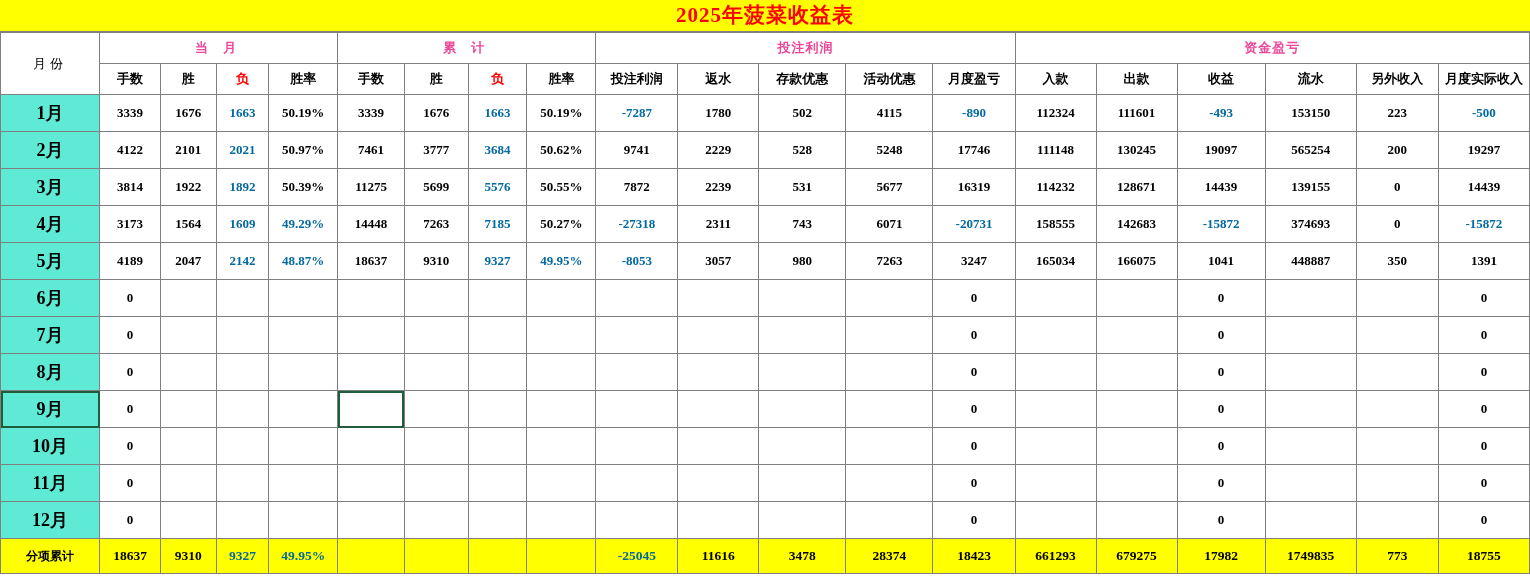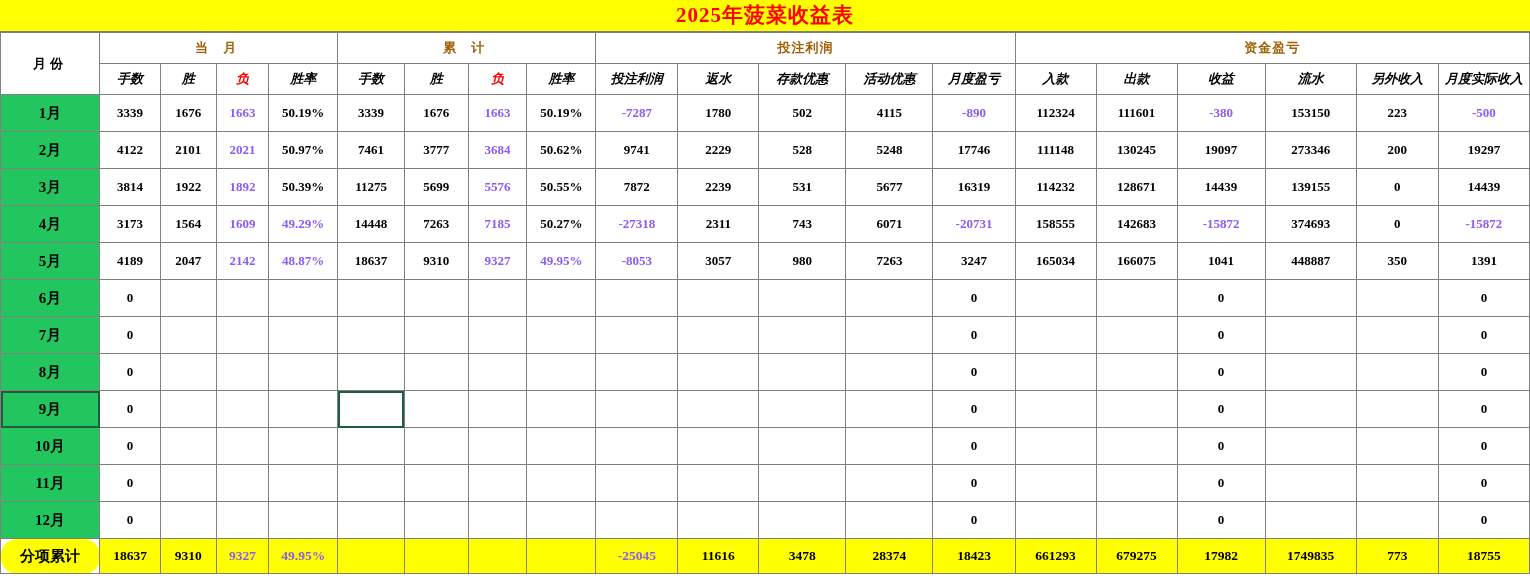--- a/index.html
+++ b/index.html
@@ -92,7 +92,7 @@
     font-size: 15px;
     height: 30px;
     letter-spacing: 6px;
-    color: #a16207;
+    color: #ec4899;
   }
   .hdr-group.tight { letter-spacing: 1px; }
   .hdr-sub {

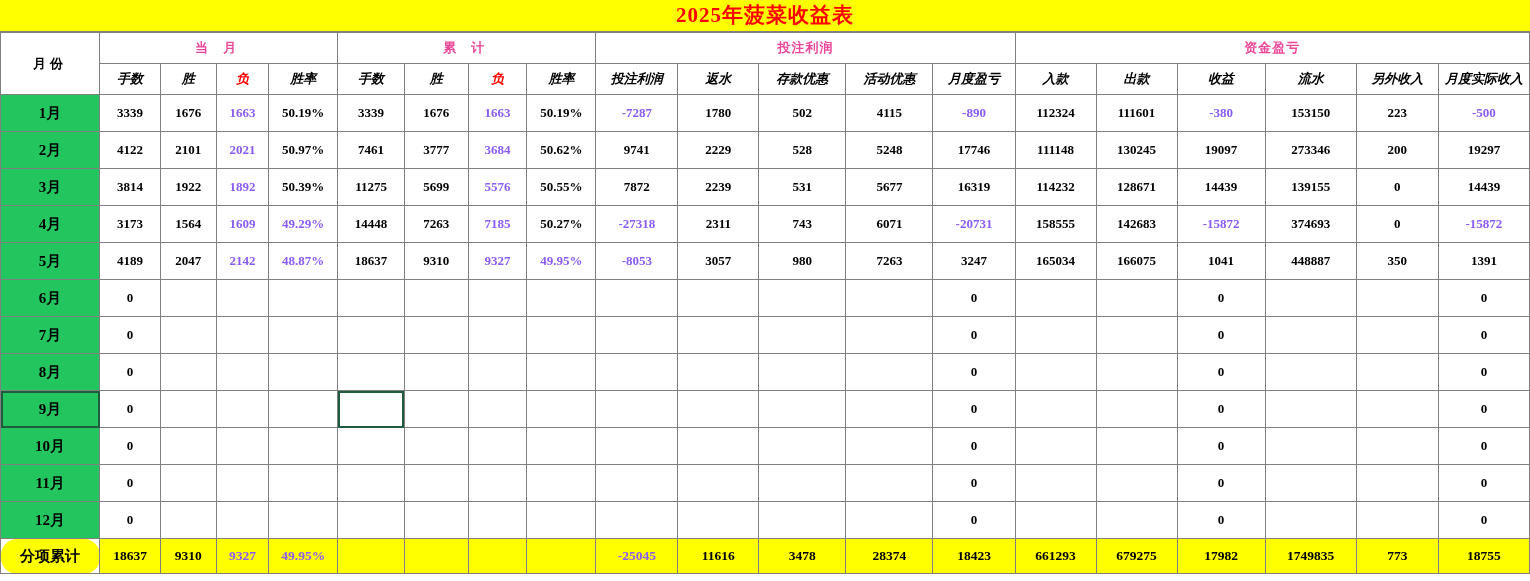--- a/index.html
+++ b/index.html
@@ -104,7 +104,7 @@
   }
   .hdr-month {
     background: #eeeee0;
-    font-weight: bold;
+    font-weight: normal;
     font-size: 15px;
     letter-spacing: 4px;
     margin-top: 12px;

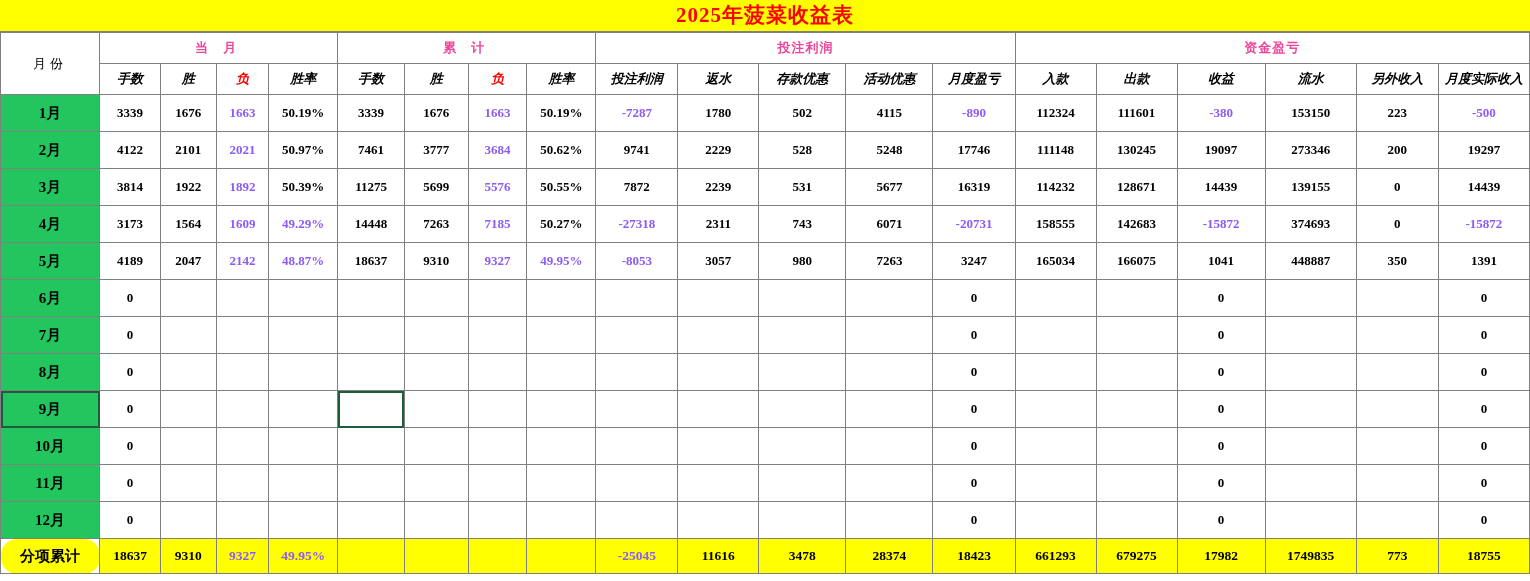--- a/index.html
+++ b/index.html
@@ -100,7 +100,6 @@
     font-weight: bold;
     font-size: 12.5px;
     height: 30px;
-    font-style: italic;
   }
   .hdr-month {
     background: #eeeee0;

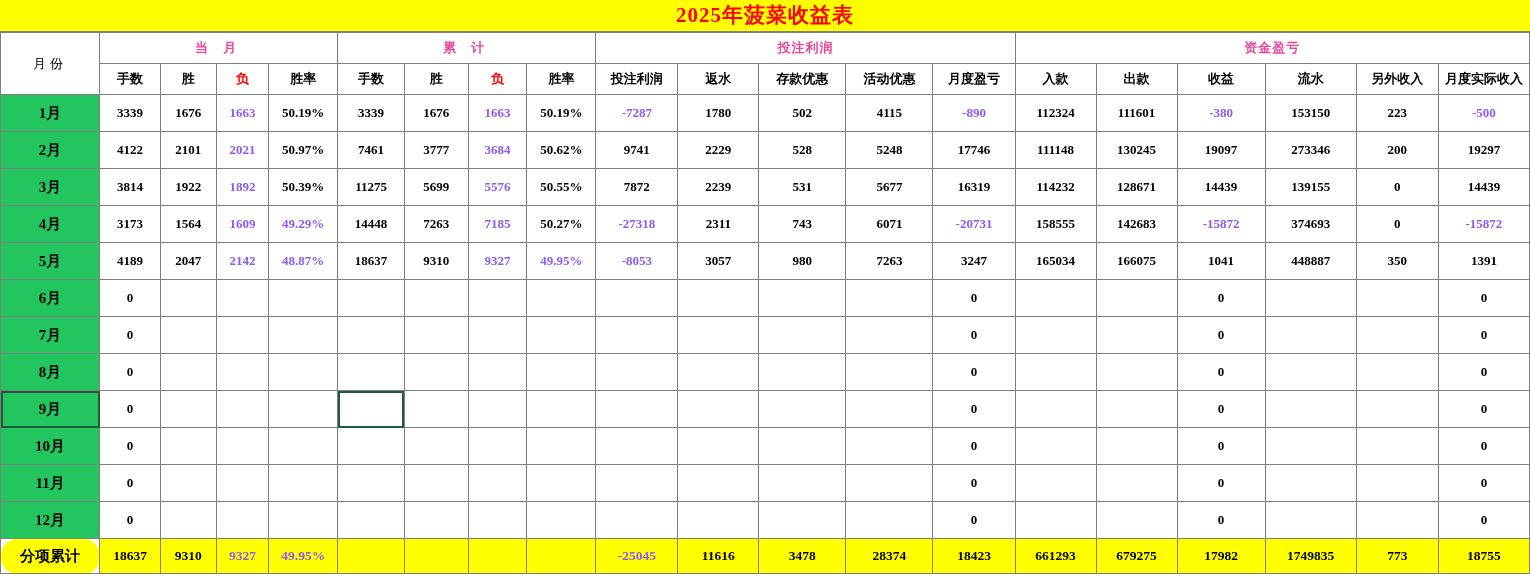--- a/index.html
+++ b/index.html
@@ -112,9 +112,9 @@
 
   tr.data-row td { height: 36px; background: #ffffff; font-weight: bold; }
   tr.data-row td.month-cell {
-    background: #22c55e;
+    background: #5eead4;
     font-weight: bold;
-    font-size: 15px;
+    font-size: 18px;
   }
   td.neg { color: #8b5cf6; }
   td.gray { background: #d9d9d9; }

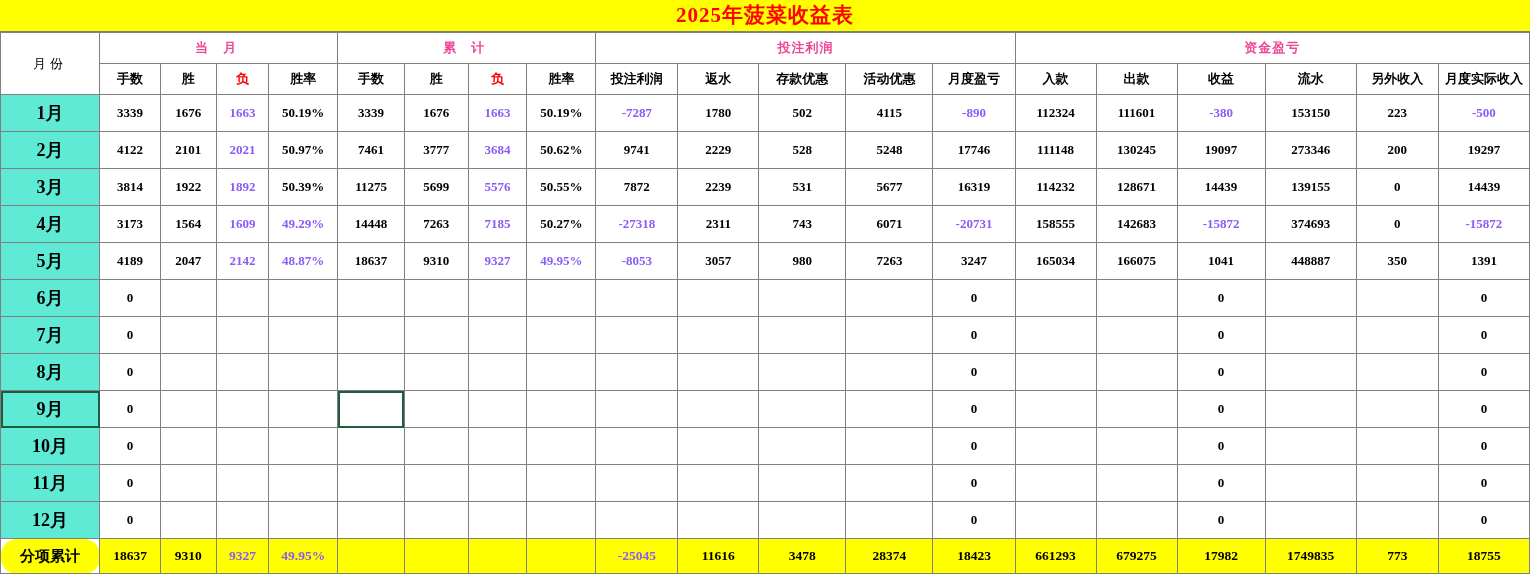--- a/index.html
+++ b/index.html
@@ -116,7 +116,7 @@
     font-weight: bold;
     font-size: 18px;
   }
-  td.neg { color: #8b5cf6; }
+  td.neg { color: #0369a1; }
   td.gray { background: #d9d9d9; }
   td.sel {
     outline: 2px solid #1f5c3d;

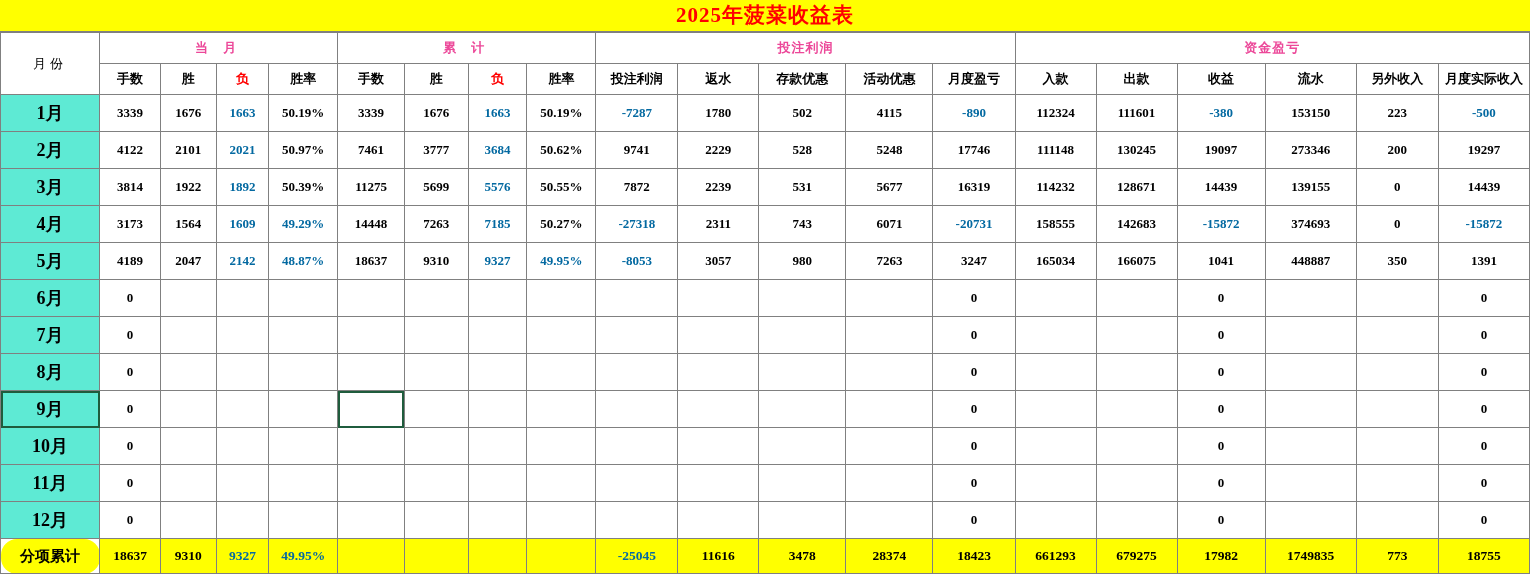--- a/index.html
+++ b/index.html
@@ -237,7 +237,7 @@
           <td class="neg">-890</td>
           <td>112324</td>
           <td>111601</td>
-          <td class="neg">-380</td>
+          <td class="neg">-493</td>
           <td>153150</td>
           <td>223</td>
           <td class="neg">-500</td>

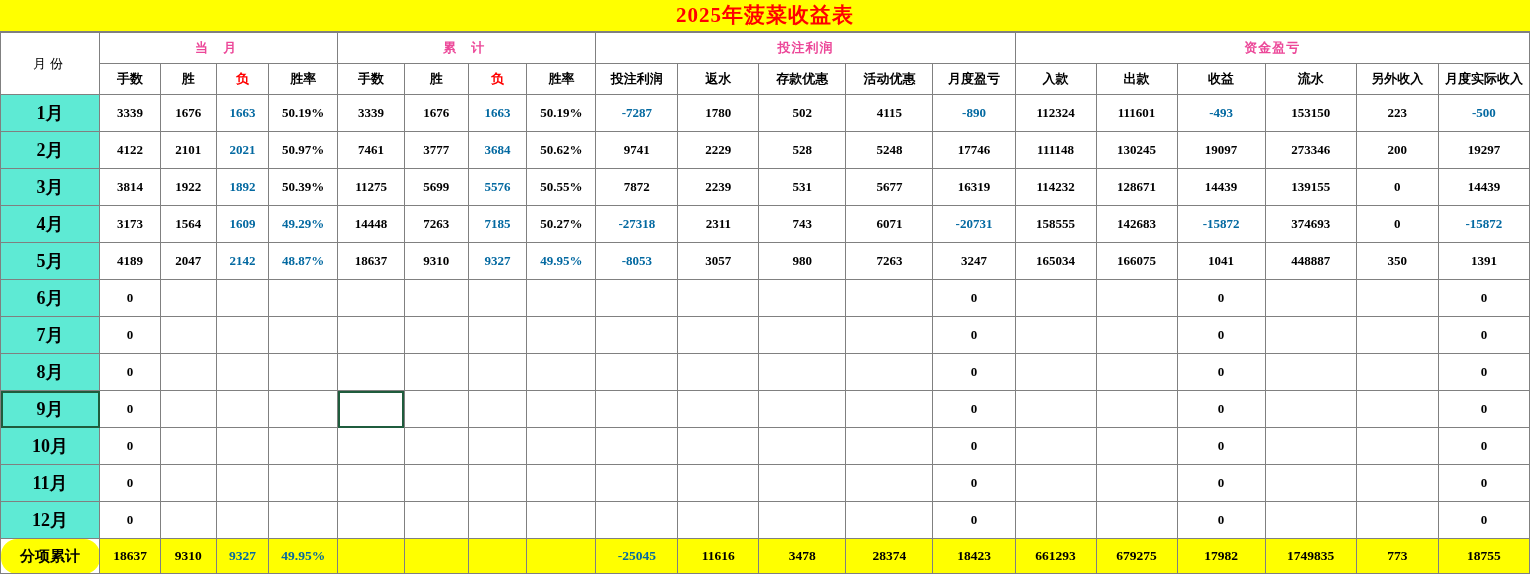--- a/index.html
+++ b/index.html
@@ -260,7 +260,7 @@
           <td>111148</td>
           <td>130245</td>
           <td>19097</td>
-          <td>273346</td>
+          <td>565254</td>
           <td>200</td>
           <td>19297</td>
         </tr>

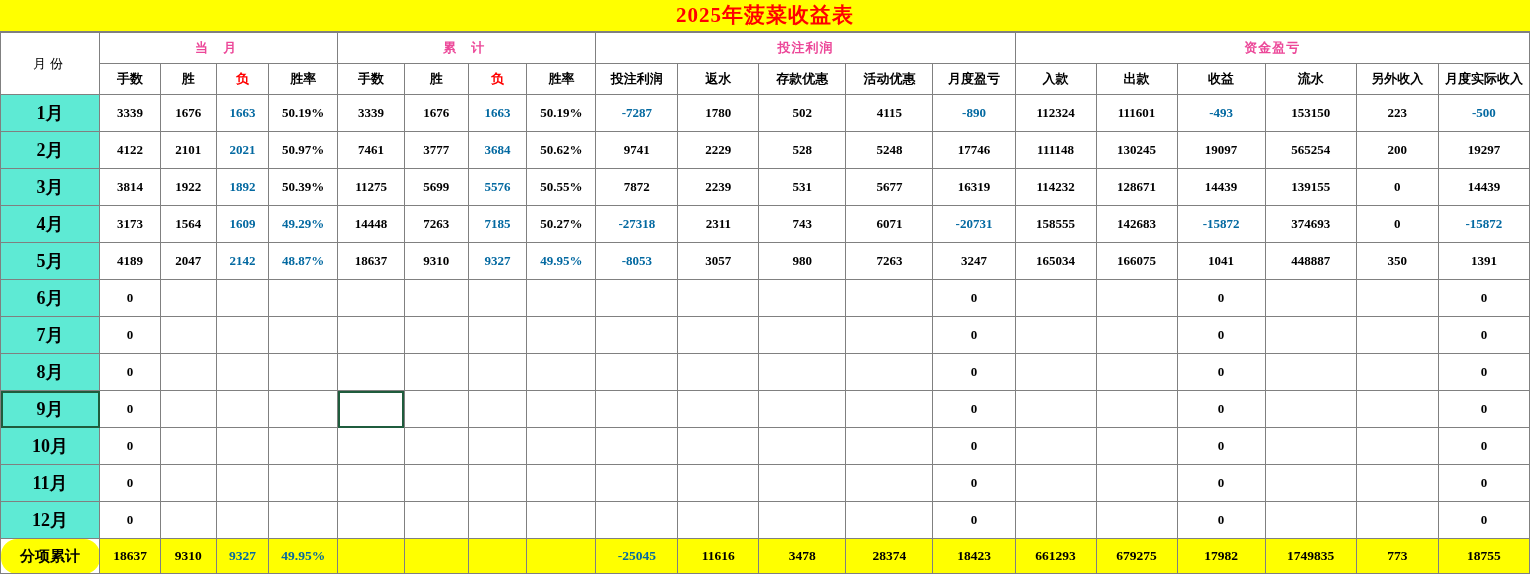--- a/index.html
+++ b/index.html
@@ -139,9 +139,8 @@
     font-size: 13.5px;
   }
   tr.total-row td.label {
-    font-size: 15px;
+    font-size: 12px;
     letter-spacing: 0px;
-    border-radius: 16px;
   }
   td.monthsel {
     outline: 2px solid #1f5c3d;

